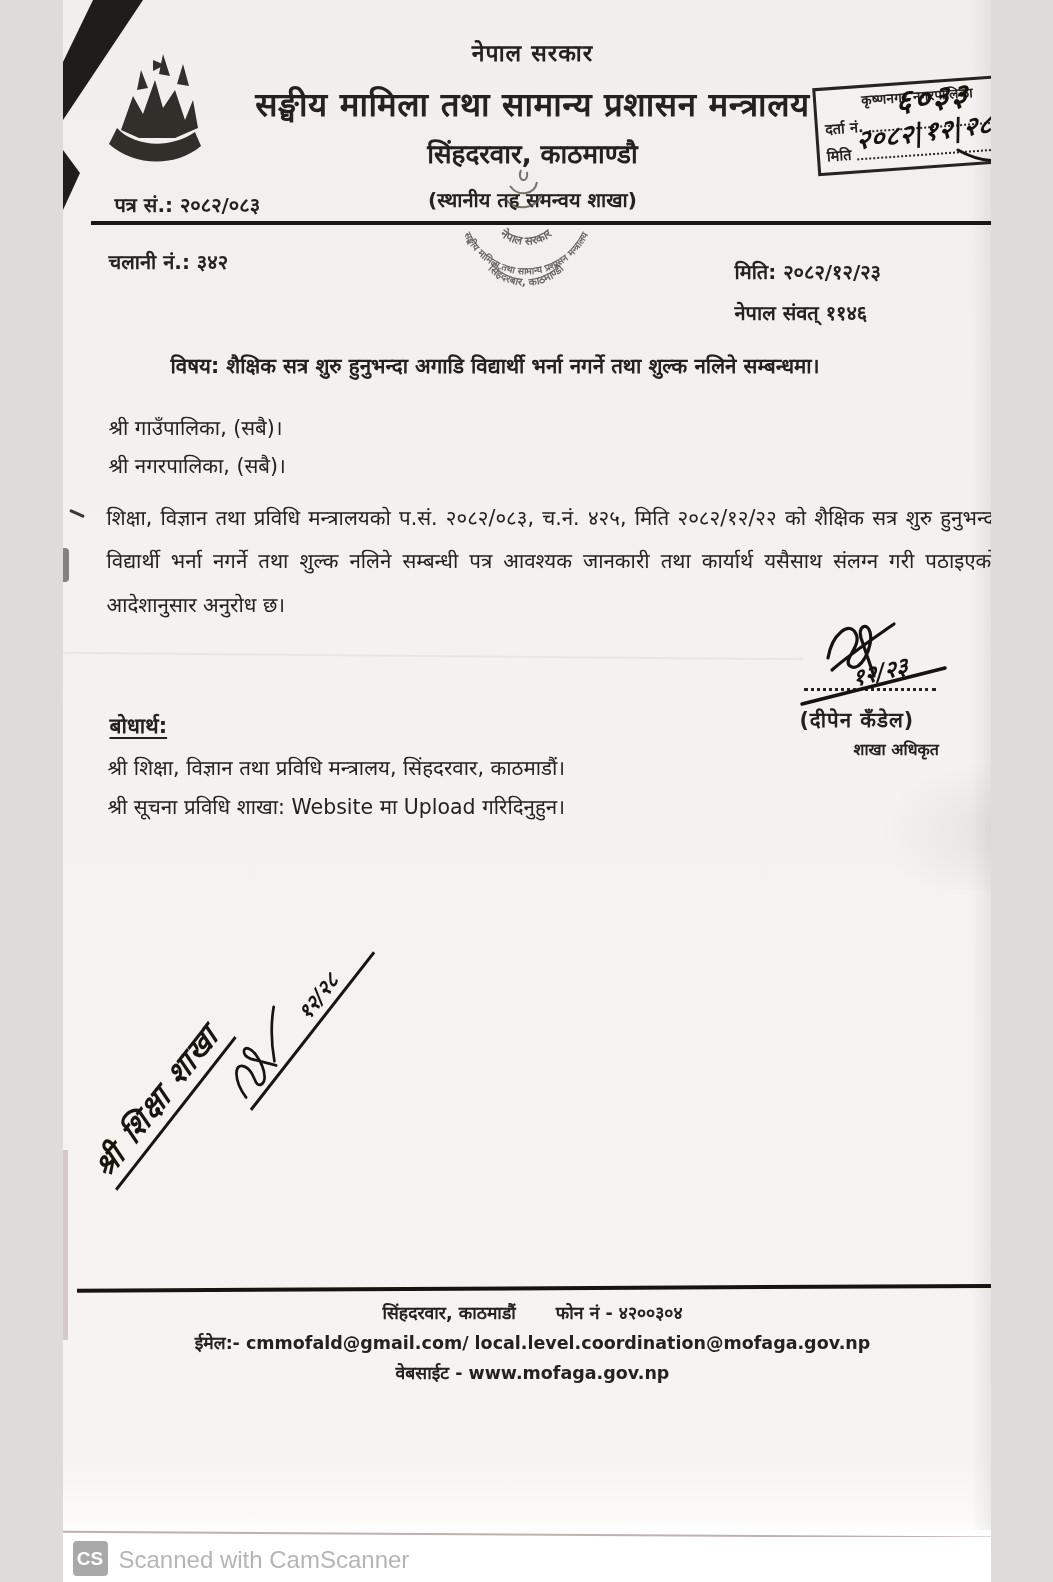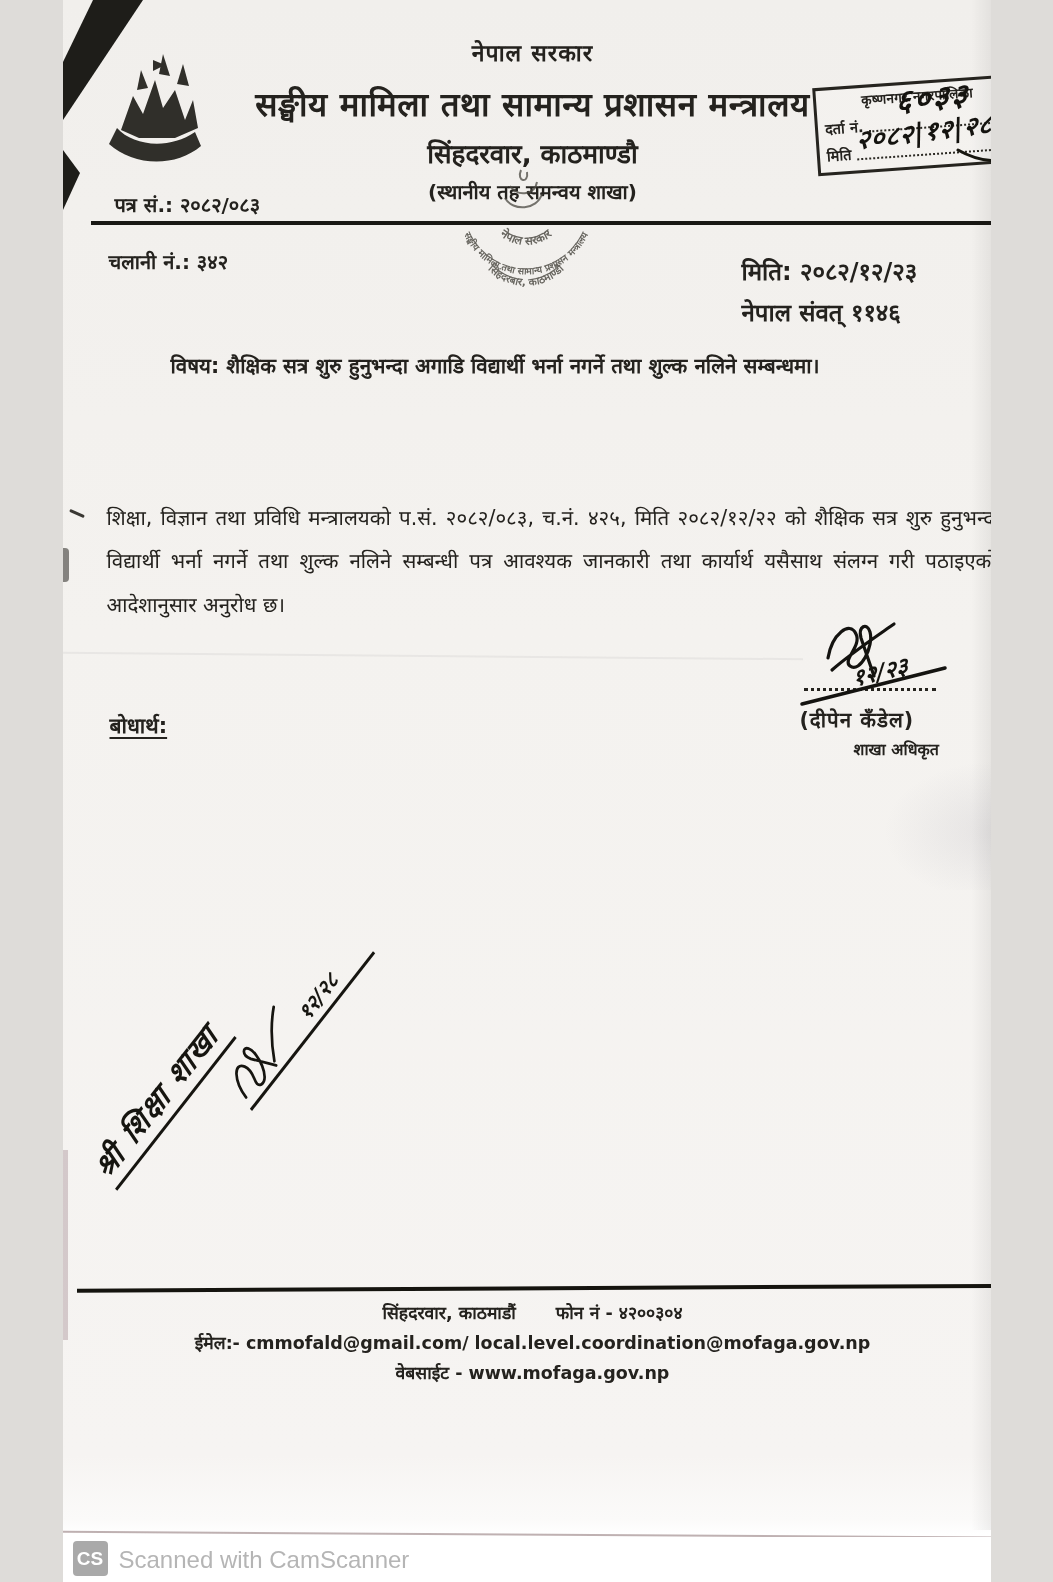--- a/index.html
+++ b/index.html
@@ -21,7 +21,7 @@
   .lh-gov{font-size:23px;font-weight:700;letter-spacing:1px;}
   .lh-ministry{font-size:33px;font-weight:700;margin-top:13px;letter-spacing:0.5px;white-space:nowrap;}
   .lh-addr{font-size:26px;font-weight:700;margin-top:9px;}
-  .lh-section{font-size:20px;font-weight:600;margin-top:7px;}
+  .lh-section{font-size:20px;font-weight:600;margin-top:15px;}
 
   .patra-no{position:absolute;left:52px;top:191px;font-size:20px;font-weight:600;}
   .top-rule{position:absolute;left:28px;top:221px;width:1006px;height:3.5px;background:#191814;}

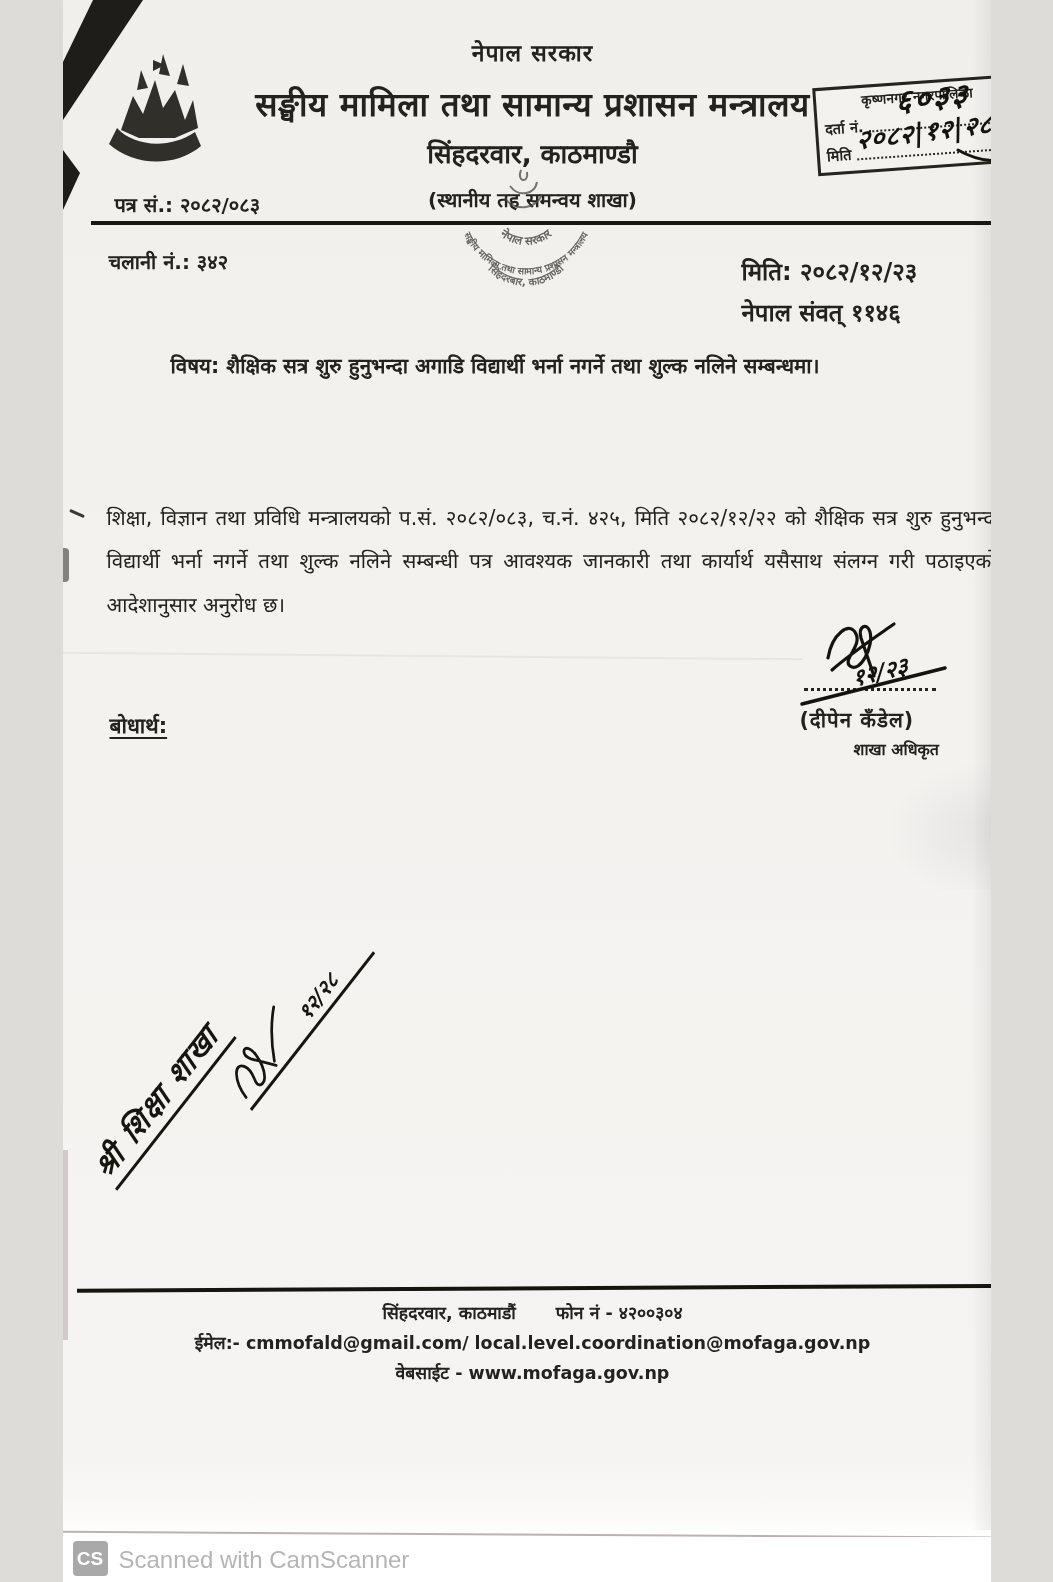--- a/index.html
+++ b/index.html
@@ -26,7 +26,7 @@
   .patra-no{position:absolute;left:52px;top:191px;font-size:20px;font-weight:600;}
   .top-rule{position:absolute;left:28px;top:221px;width:1006px;height:3.5px;background:#191814;}
   .chalani{position:absolute;left:46px;top:248px;font-size:20px;font-weight:600;}
-  .date-block{position:absolute;left:672px;top:252px;font-size:24px;font-weight:600;line-height:41px;margin-left:7px;}
+  .date-block{position:absolute;left:672px;top:252px;font-size:20px;font-weight:600;line-height:41px;}
 
   .subject{position:absolute;left:108px;top:351px;width:830px;font-size:20.5px;font-weight:600;}
   .recipients{position:absolute;left:46px;top:409px;font-size:20.5px;line-height:38px;font-weight:500;}

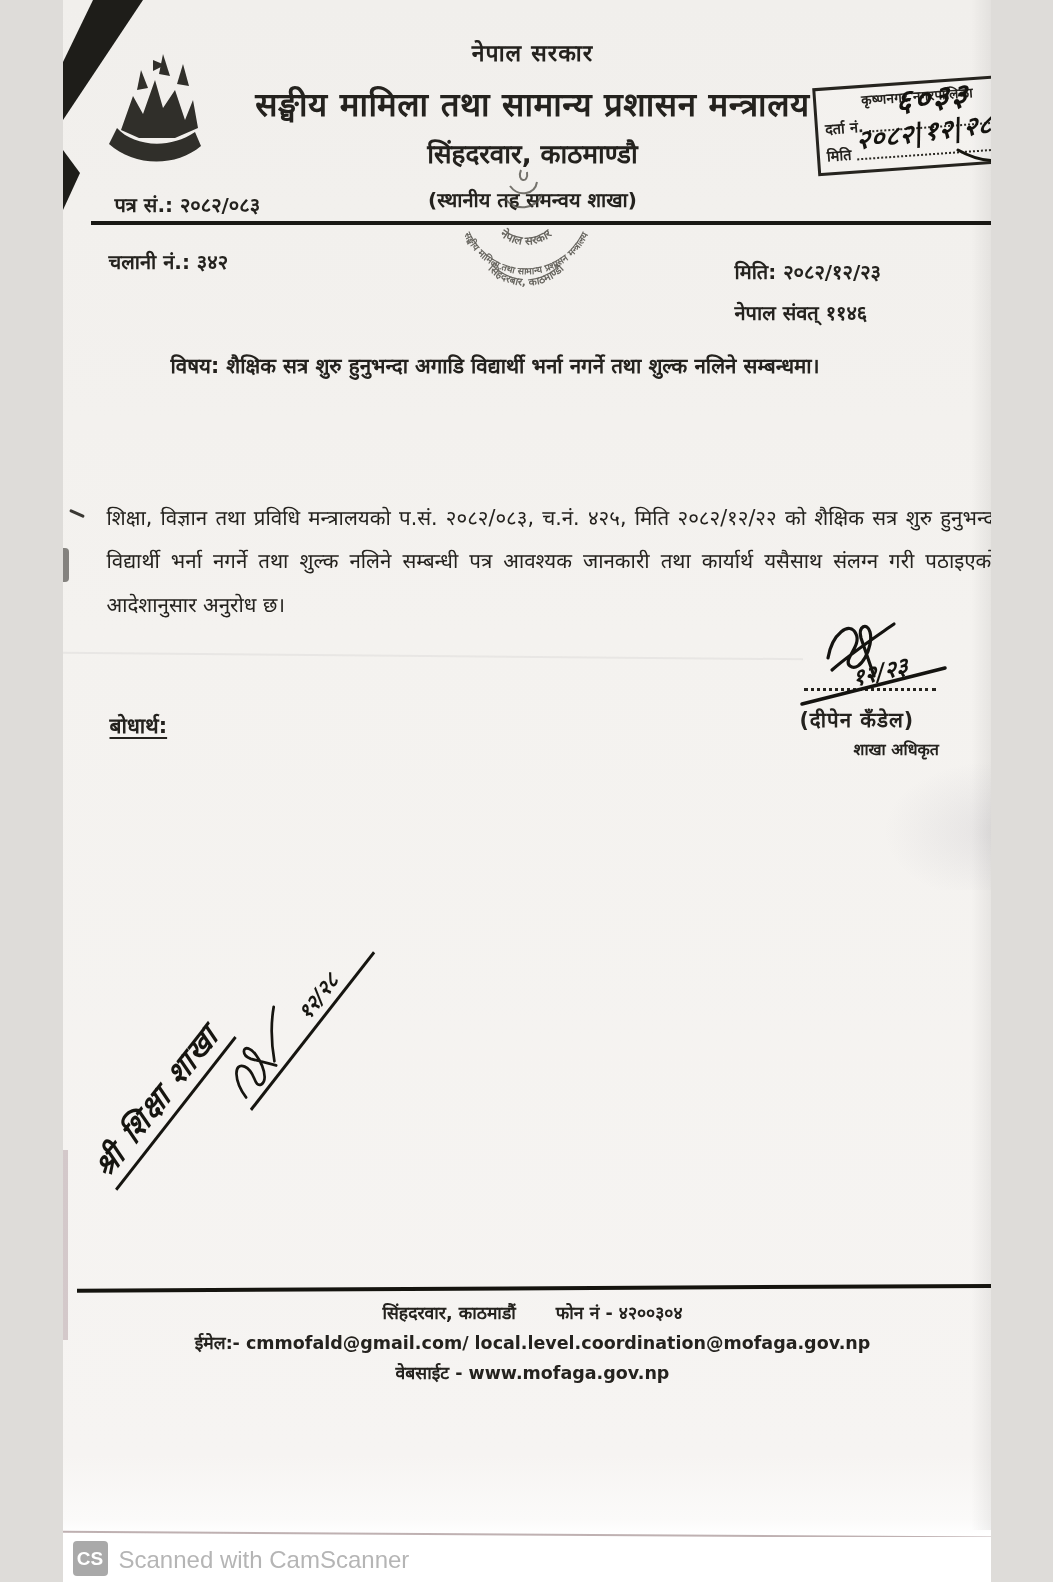--- a/index.html
+++ b/index.html
@@ -151,6 +151,10 @@
   </svg>
 
   <div class="subject">विषय: शैक्षिक सत्र शुरु हुनुभन्दा अगाडि विद्यार्थी भर्ना नगर्ने तथा शुल्क नलिने सम्बन्धमा।</div>
+  <div class="recipients">
+    <div>श्री गाउँपालिका, (सबै)।</div>
+    <div>श्री नगरपालिका, (सबै)।</div>
+  </div>
 
   <div class="body-par">शिक्षा, विज्ञान तथा प्रविधि मन्त्रालयको प.सं. २०८२/०८३, च.नं. ४२५, मिति २०८२/१२/२२ को शैक्षिक सत्र शुरु हुनुभन्दा अगाडि विद्यार्थी भर्ना नगर्ने तथा शुल्क नलिने सम्बन्धी पत्र आवश्यक जानकारी तथा कार्यार्थ यसैसाथ संलग्न गरी पठाइएको व्यहोरा आदेशानुसार अनुरोध छ।</div>
 

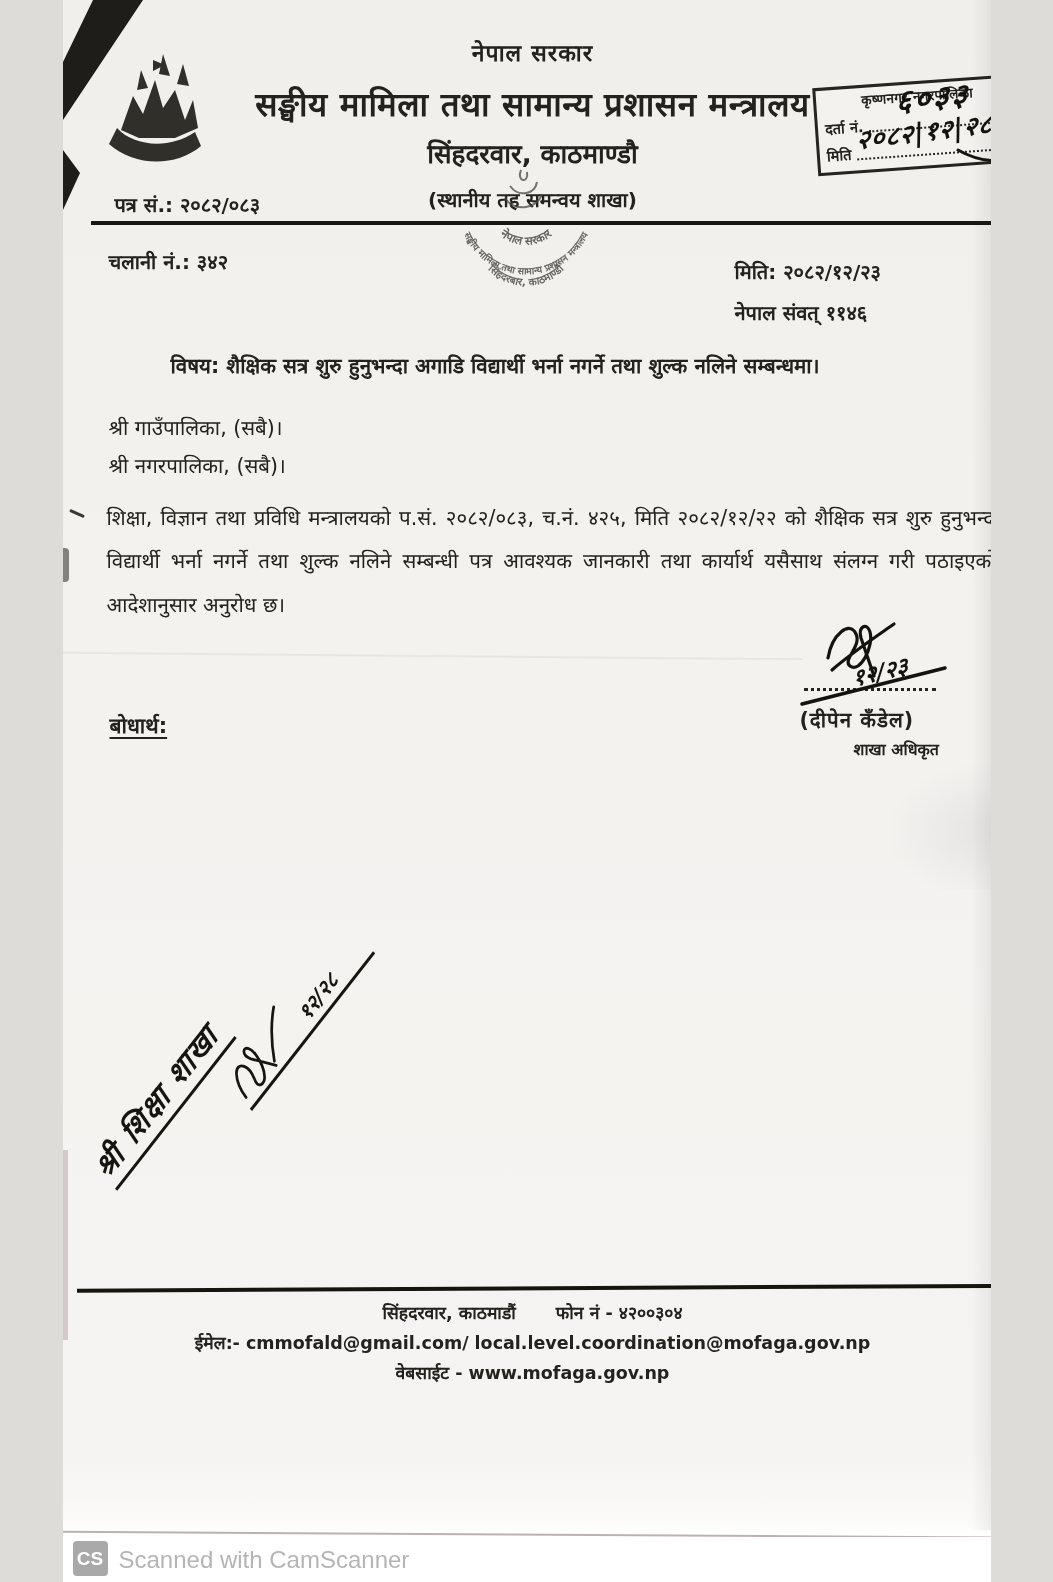--- a/index.html
+++ b/index.html
@@ -170,6 +170,10 @@
   <div class="sig-desg">शाखा अधिकृत</div>
 
   <div class="bodh-head">बोधार्थ:</div>
+  <div class="bodh-items">
+    <div>श्री शिक्षा, विज्ञान तथा प्रविधि मन्त्रालय, सिंहदरवार, काठमाडौं।</div>
+    <div>श्री सूचना प्रविधि शाखा: Website मा Upload गरिदिनुहुन।</div>
+  </div>
 
   <div class="hand-note">
     <span class="hn-text">श्री शिक्षा शाखा</span>

